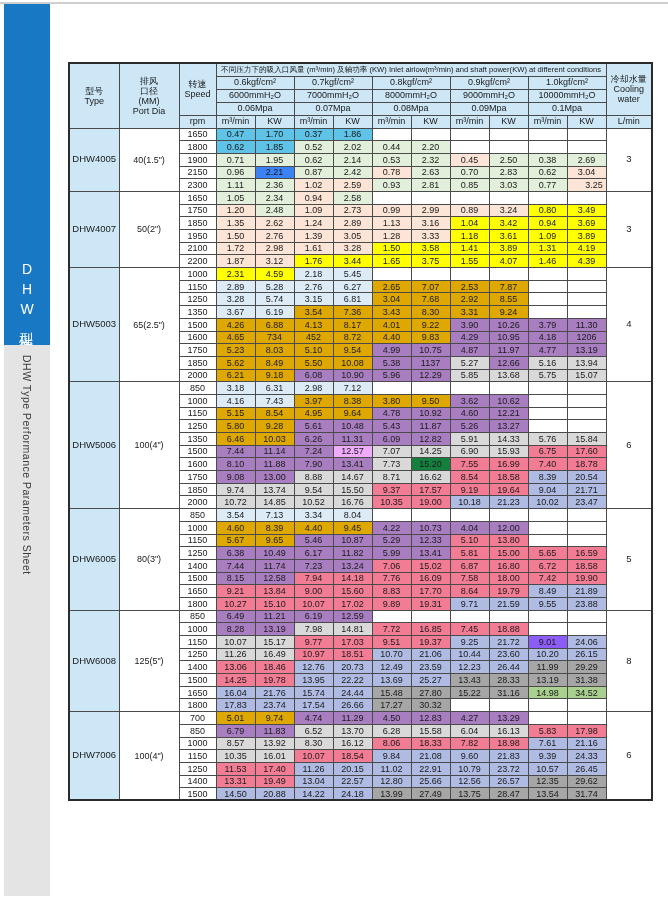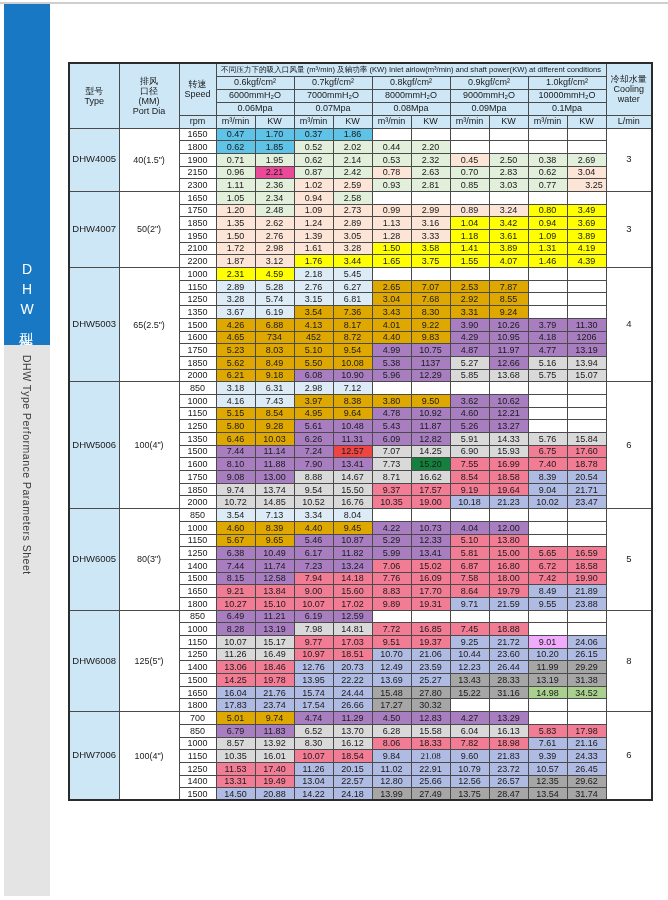--- a/index.html
+++ b/index.html
@@ -152,7 +152,7 @@
         <tr>
           <td class="rpm-cell">2150</td>
           <td style="background: rgb(226, 239, 218);">0.96</td>
-          <td style="background: #ec4899;">2.21</td>
+          <td style="background: #3b82f6;">2.21</td>
           <td style="background: rgb(226, 239, 218);">0.87</td>
           <td style="background: rgb(226, 239, 218);">2.42</td>
           <td style="background: rgb(252, 228, 214);">0.78</td>

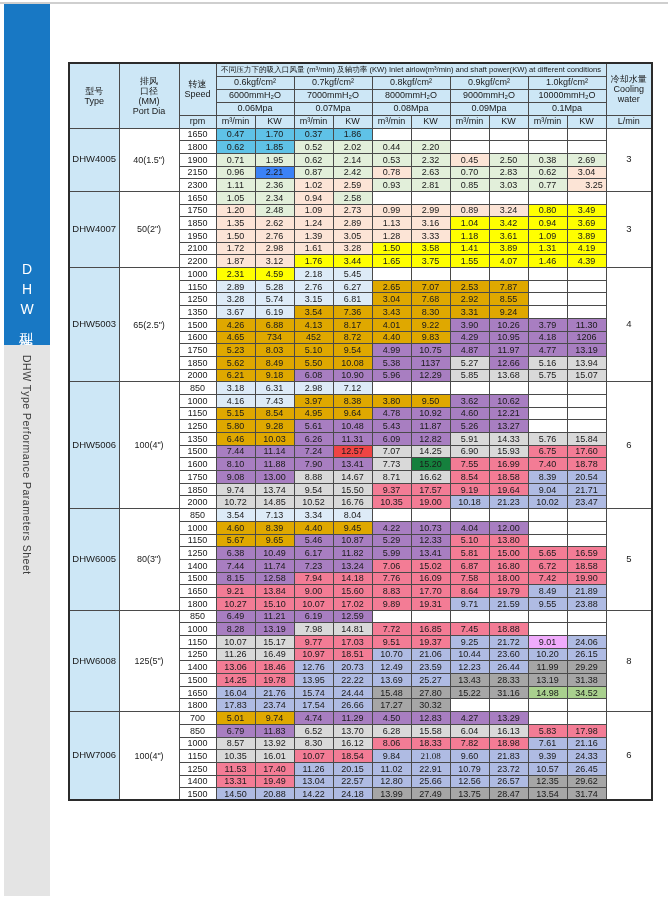--- a/index.html
+++ b/index.html
@@ -449,7 +449,7 @@
           <td style="background: rgb(168, 126, 193);">7.44</td>
           <td style="background: rgb(168, 126, 193);">11.14</td>
           <td style="background: rgb(168, 126, 193);">7.24</td>
-          <td style="background: #ef4444;">12.57</td>
+          <td style="background: #f0abfc;">12.57</td>
           <td style="background: rgb(217, 217, 217);">7.07</td>
           <td style="background: rgb(217, 217, 217);">14.25</td>
           <td style="background: rgb(217, 217, 217);">6.90</td>

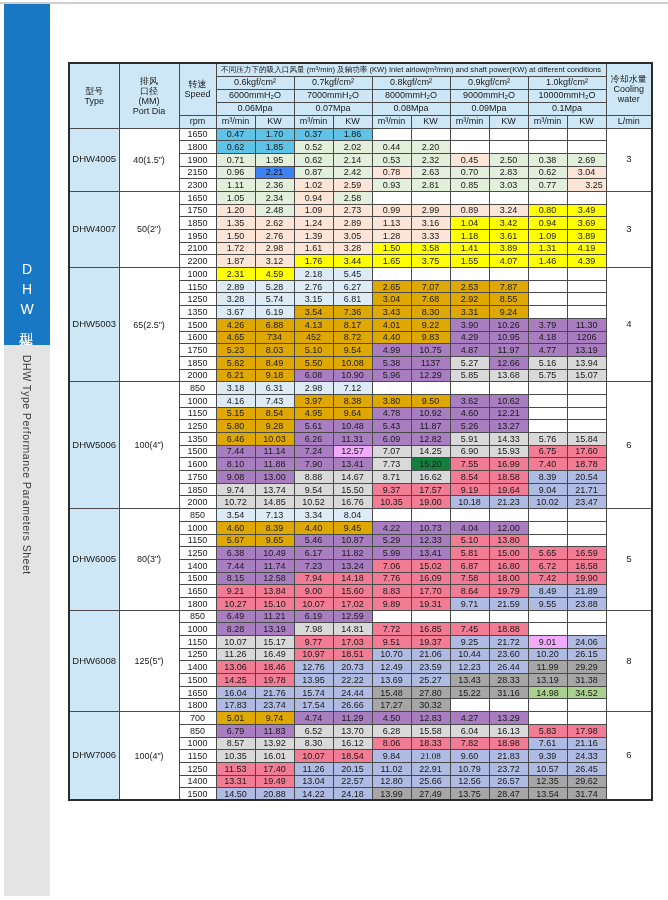--- a/index.html
+++ b/index.html
@@ -655,7 +655,7 @@
           <td style="background: rgb(243, 124, 149);">19.37</td>
           <td style="background: rgb(175, 187, 227);">9.25</td>
           <td style="background: rgb(175, 187, 227);">21.72</td>
-          <td style="background: #f0abfc;">9.01</td>
+          <td style="background: #8b5cf6;">9.01</td>
           <td style="background: rgb(175, 187, 227);">24.06</td>
         </tr>
         <tr>

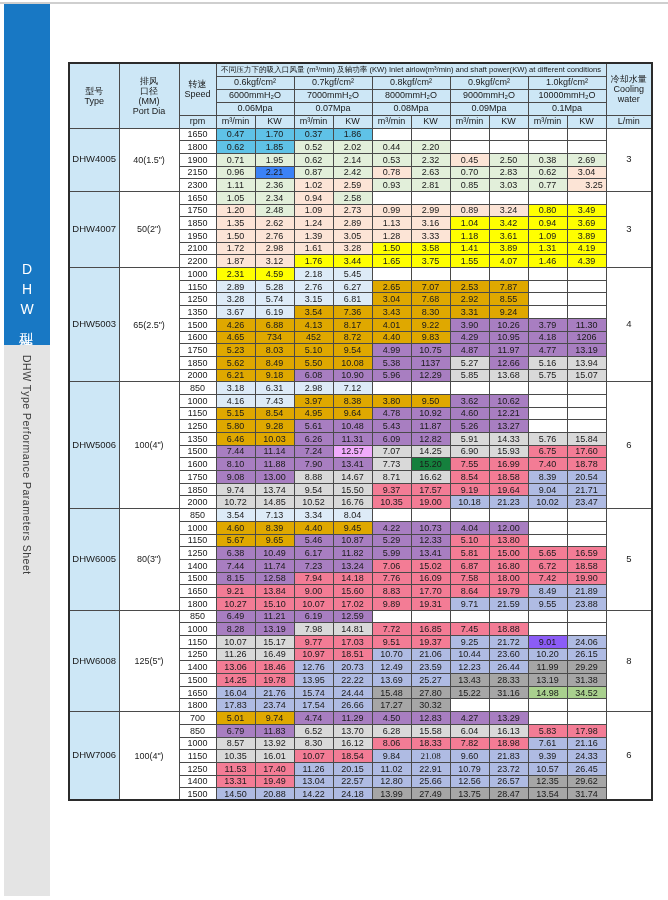--- a/index.html
+++ b/index.html
@@ -772,7 +772,7 @@
           <td style="background: rgb(243, 124, 149);">10.07</td>
           <td style="background: rgb(243, 124, 149);">18.54</td>
           <td style="background: rgb(175, 187, 227);">9.84</td>
-          <td style="background: rgb(175, 187, 227); font-family: Liberation Serif, serif;">21.08</td>
+          <td style="background: rgb(175, 187, 227);">21.08</td>
           <td style="background: rgb(175, 187, 227);">9.60</td>
           <td style="background: rgb(175, 187, 227);">21.83</td>
           <td style="background: rgb(175, 187, 227);">9.39</td>

